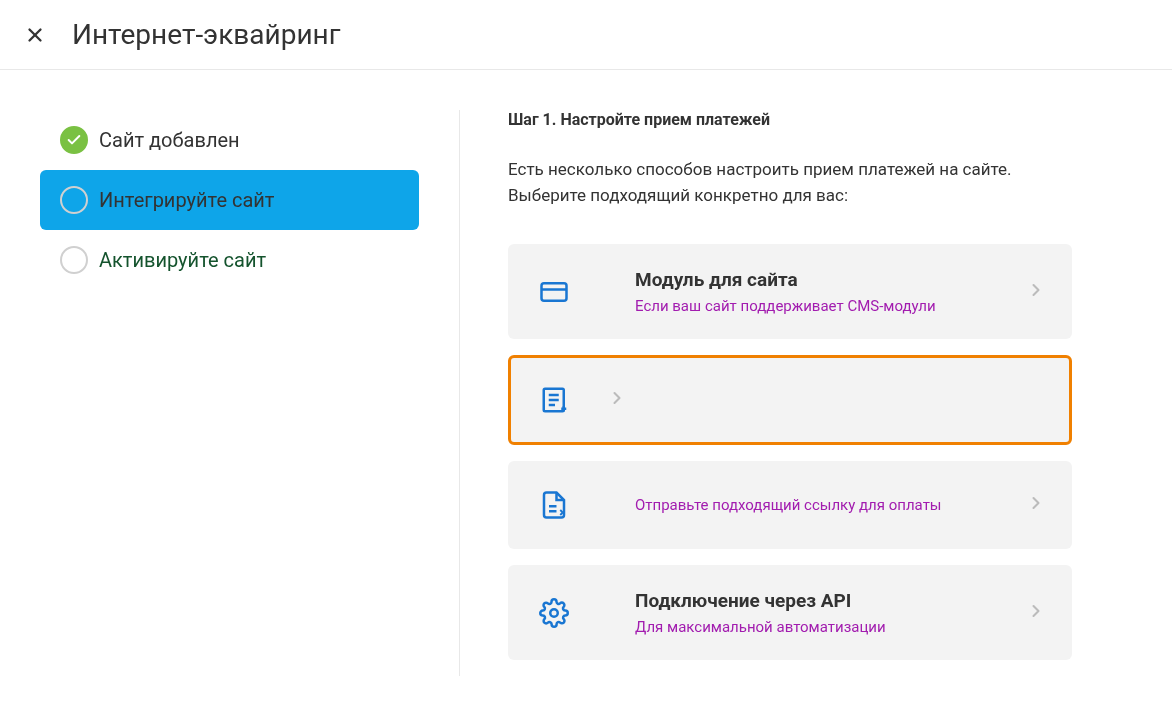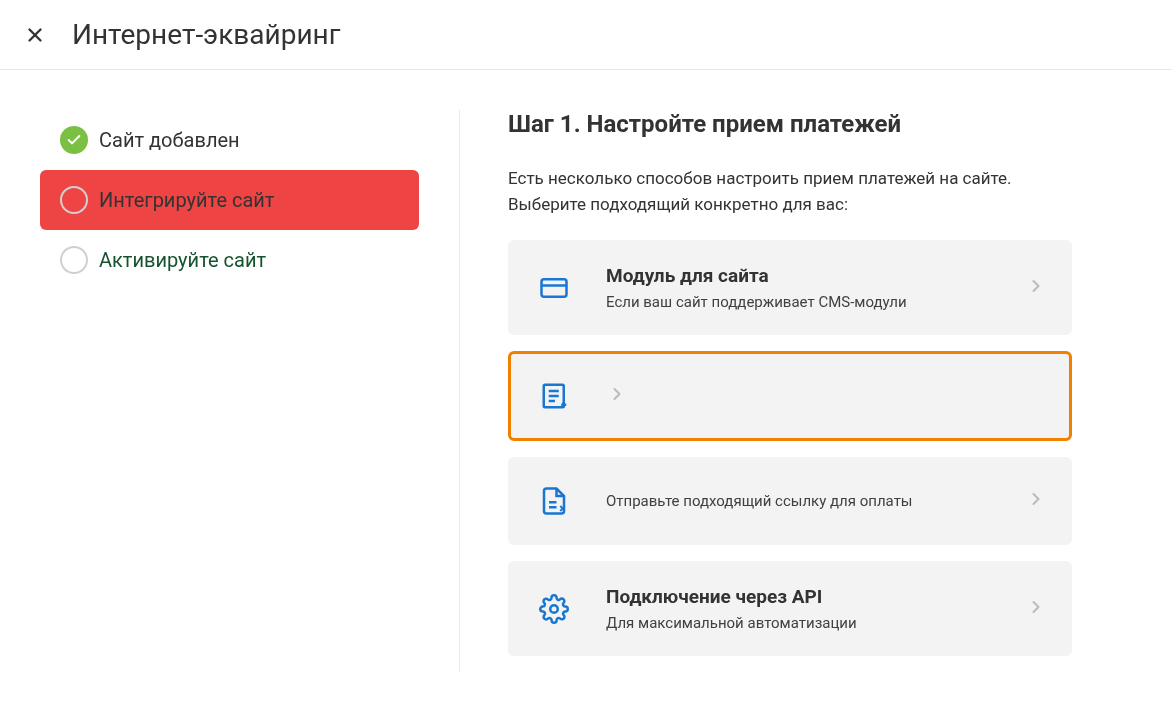--- a/index.html
+++ b/index.html
@@ -80,7 +80,7 @@
       padding-right: 100px;
     }
     .main-title {
-      font-size: 24px;
+      font-size: 16px;
       font-weight: 700;
       color: #333;
       margin-bottom: 28px;

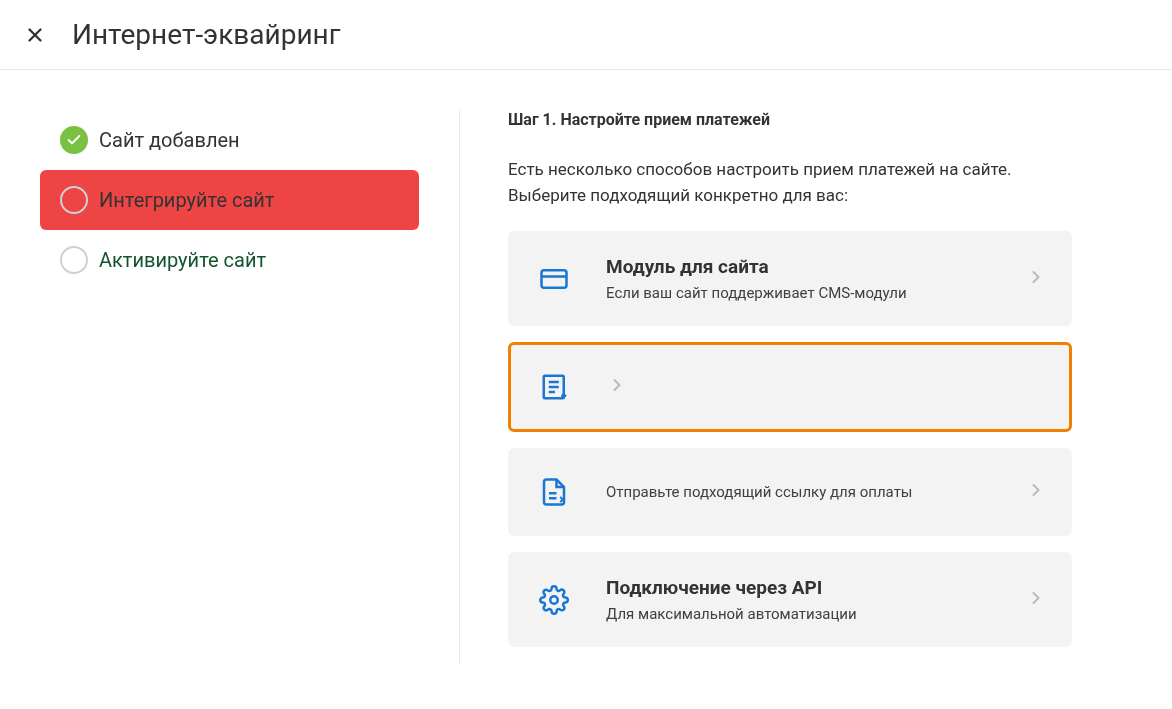--- a/index.html
+++ b/index.html
@@ -89,7 +89,7 @@
       font-size: 17px;
       color: #333;
       line-height: 1.5;
-      margin-bottom: 23px;
+      margin-bottom: 36px;
     }
     .option-card {
       display: flex;

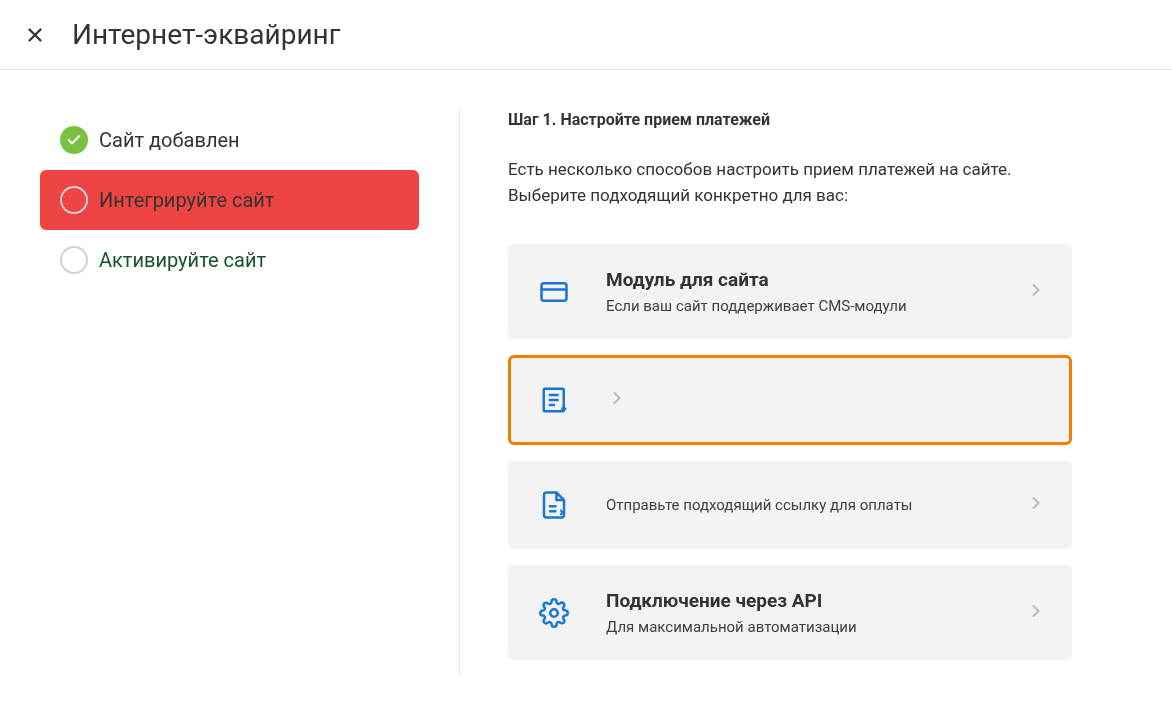--- a/index.html
+++ b/index.html
@@ -48,7 +48,7 @@
       cursor: pointer;
     }
     .step-item.active {
-      background: #ef4444;
+      background: #0ea5e9;
     }
     .step-circle {
       width: 28px;

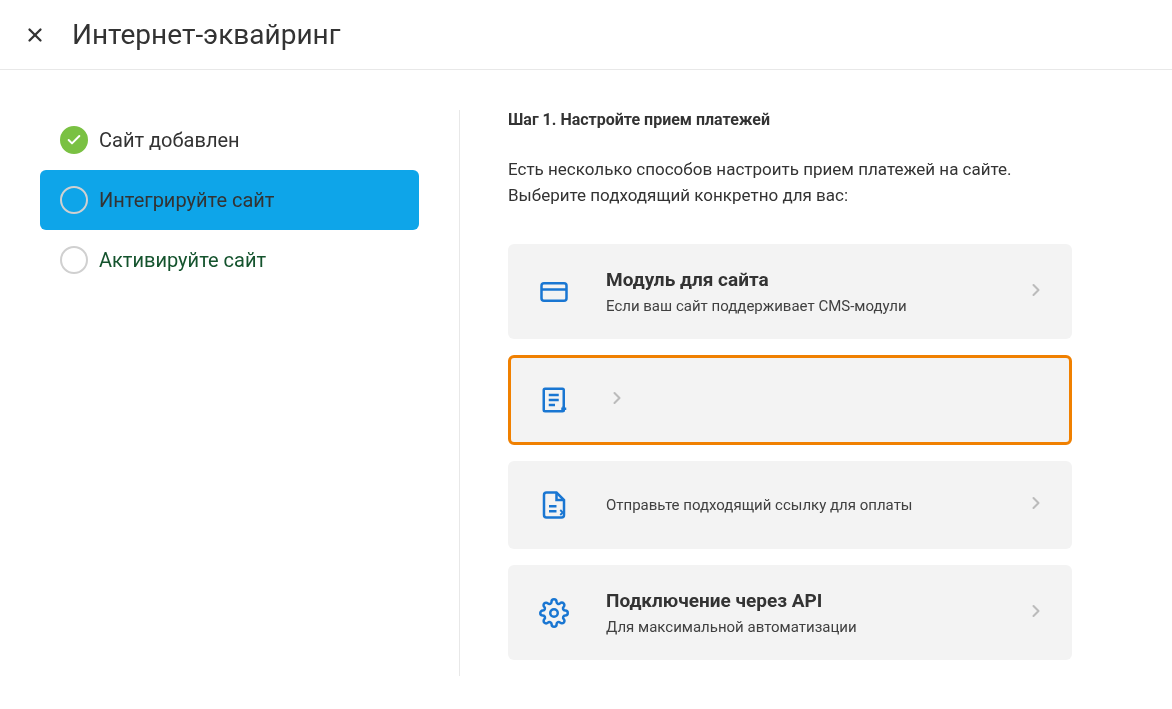--- a/index.html
+++ b/index.html
@@ -116,6 +116,7 @@
     }
     .option-text {
       flex: 1;
+      margin-left: 29px;
     }
     .option-title {
       font-size: 19px;

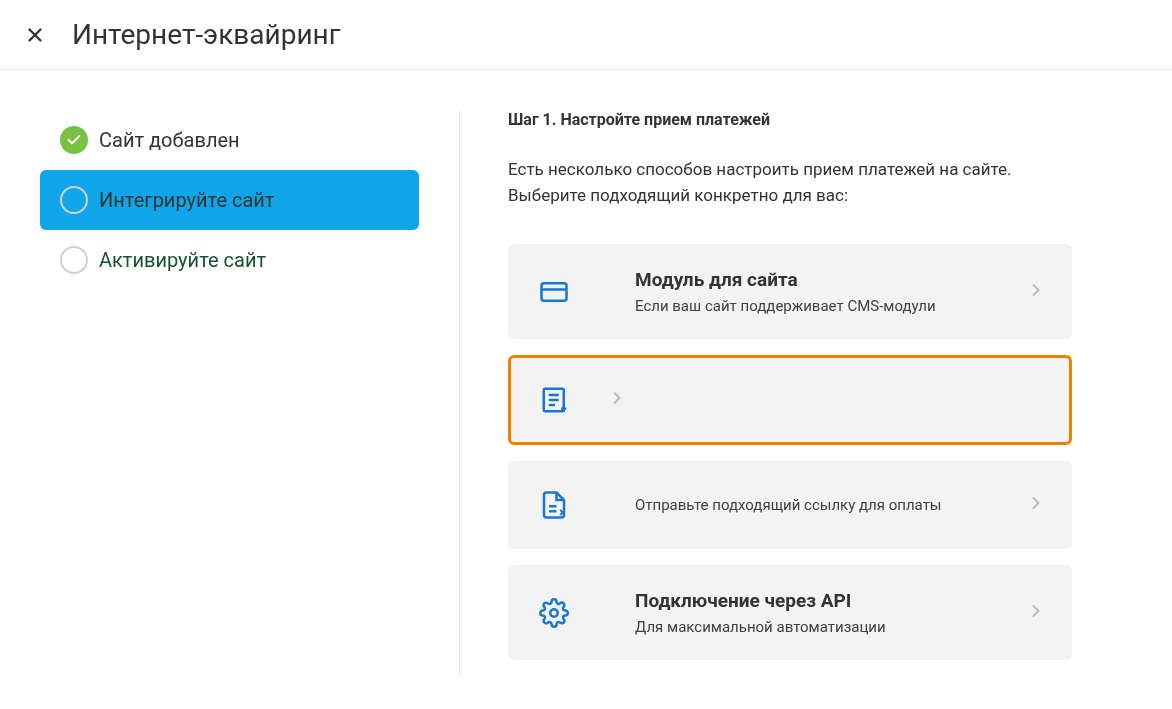--- a/index.html
+++ b/index.html
@@ -126,7 +126,7 @@
     }
     .option-subtitle {
       font-size: 15px;
-      color: #404040;
+      color: #a21caf;
     }
     .option-chevron {
       color: #bbb;

